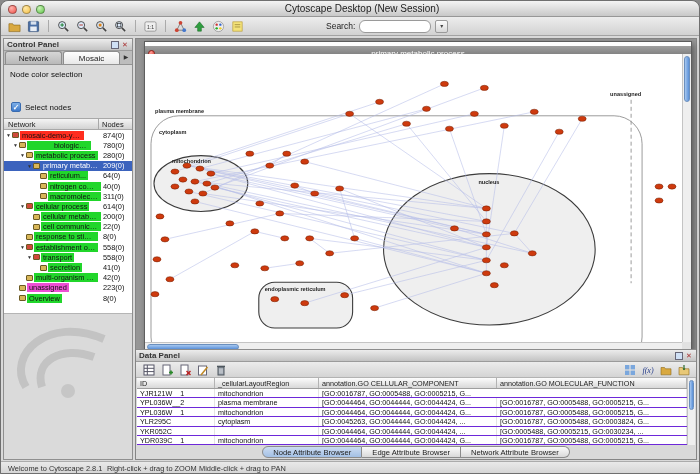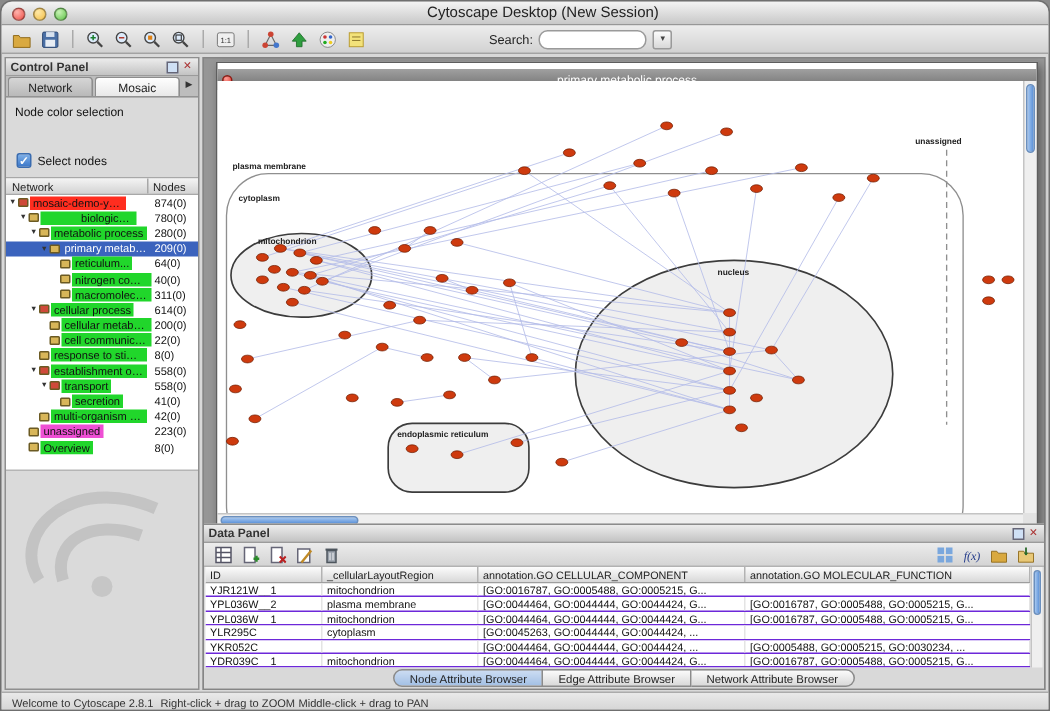--- a/index.html
+++ b/index.html
@@ -621,6 +621,7 @@
               <div class="dcell c0">YLR295C</div>
               <div class="dcell c1">cytoplasm</div>
               <div class="dcell c2">[GO:0045263, GO:0044444, GO:0044424, ...</div>
+              <div class="dcell c3">[GO:0016787, GO:0005488, GO:0003824, G...</div>
             </div>
             <div class="drow">
               <div class="dcell c0">YKR052C</div>

